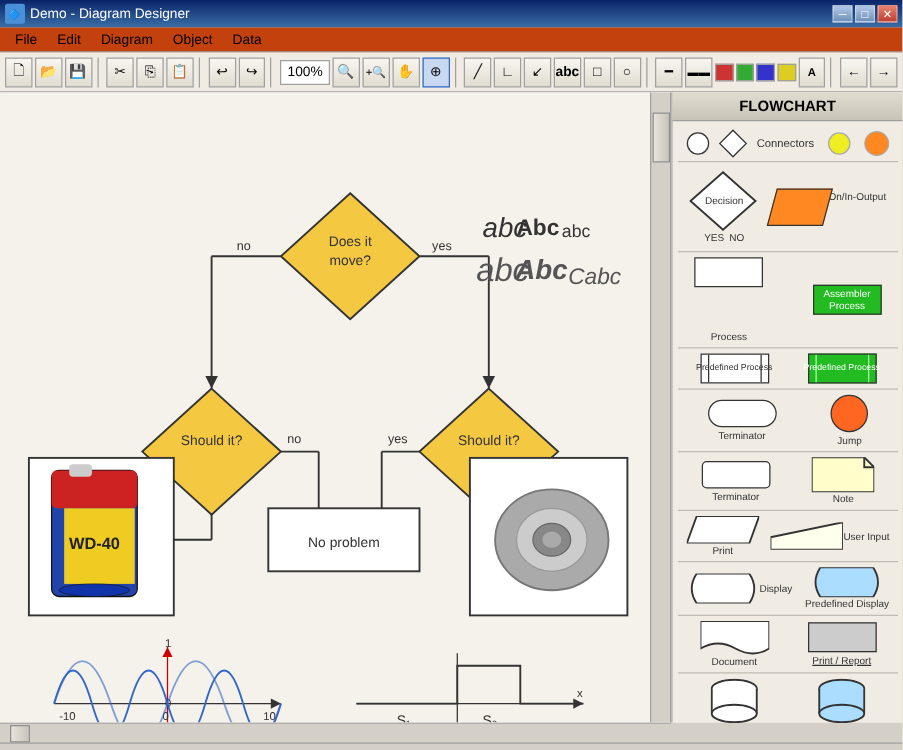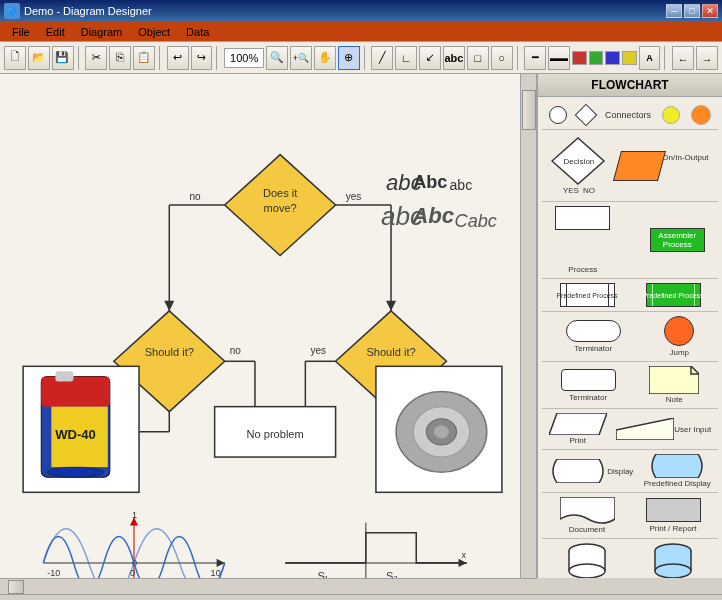--- a/index.html
+++ b/index.html
@@ -449,7 +449,7 @@
         </div>
         <div style="display:flex; flex-direction:column; align-items:center; cursor:pointer;">
           <div style="width:55px; height:24px; background:#cccccc; border:1.5px solid #333;"></div>
-          <span style="font-size:8px; color:#333; margin-top:2px; text-align:left;">Print / Report</span>
+          <span style="font-size:8px; color:#333; margin-top:2px; text-align:left;text-decoration:underline;">Print / Report</span>
         </div>
       </div>
 

